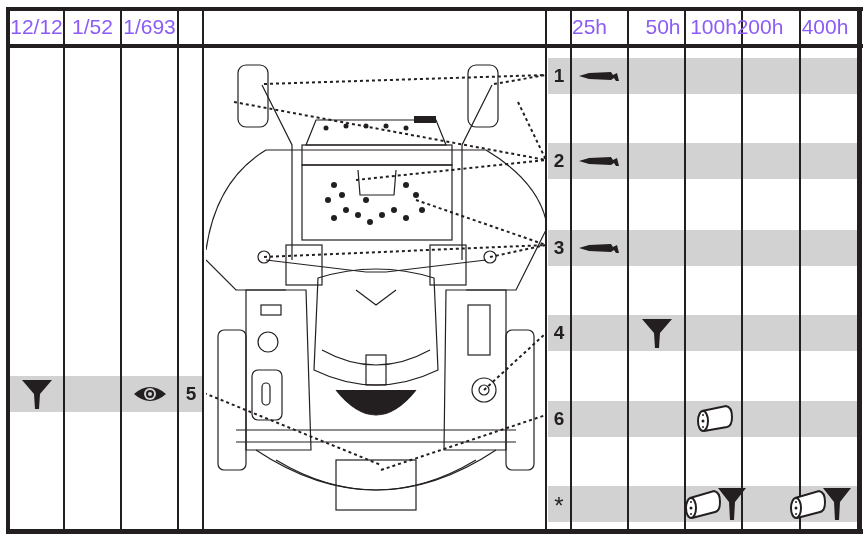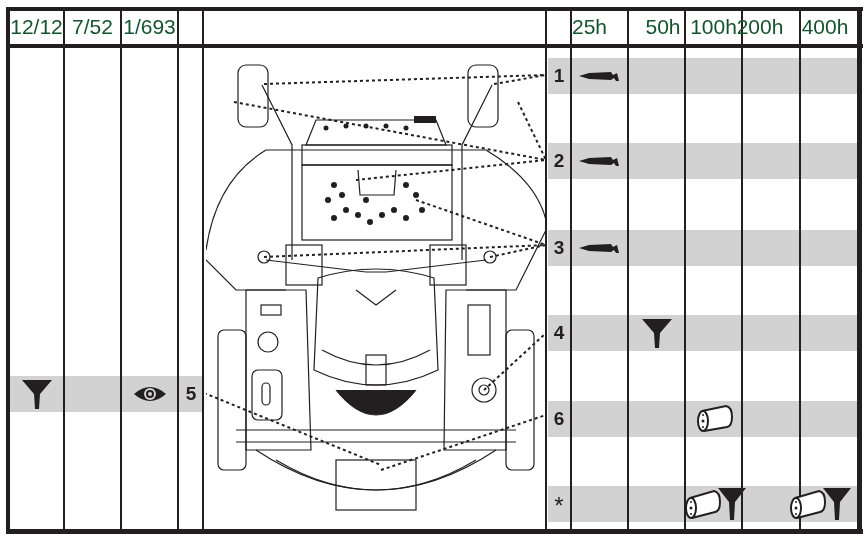--- a/index.html
+++ b/index.html
@@ -9,7 +9,7 @@
   .vline { position:absolute; background:#231f20; }
   .hline { position:absolute; background:#231f20; }
   .hdr { position:absolute; top:10px; height:34px; line-height:34px;
-         font-size:21px; text-align:center; color:#14532d; white-space:nowrap; }
+         font-size:21px; text-align:center; color:#8b5cf6; white-space:nowrap; }
   .num { position:absolute; font-weight:bold; font-size:19px; text-align:center;
          width:24px; line-height:36px; height:36px; }
   .icon { position:absolute; display:flex; align-items:center; justify-content:center; }

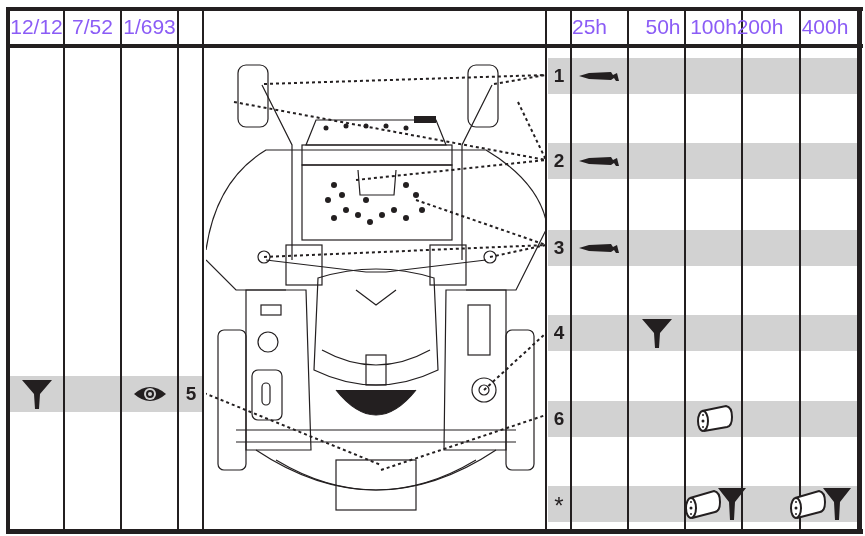--- a/index.html
+++ b/index.html
@@ -139,7 +139,7 @@
 <div class="vline" style="left:799px; top:7px; width:2px; height:525px;"></div>
 
 <div class="hdr" style="left:9px; width:55px;">12/12</div>
-<div class="hdr" style="left:65px; width:55px;">7/52</div>
+<div class="hdr" style="left:65px; width:55px;">1/52</div>
 <div class="hdr" style="left:122px; width:55px;">1/693</div>
 <div class="hdr" style="left:572px; width:32px;">25h</div>
 <div class="hdr" style="left:629px; width:68px;">50h</div>

